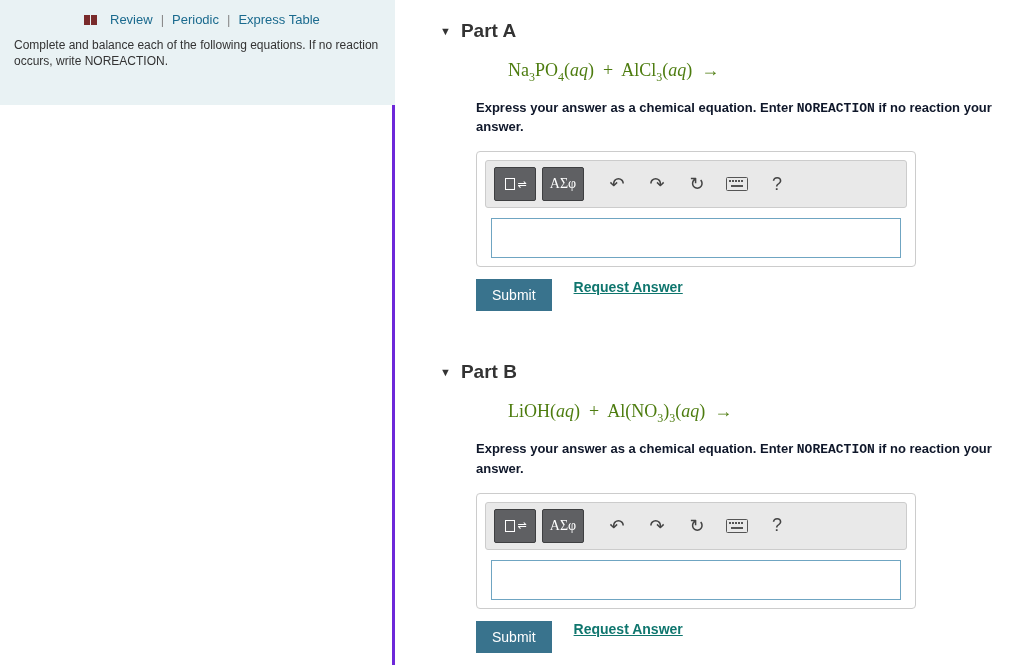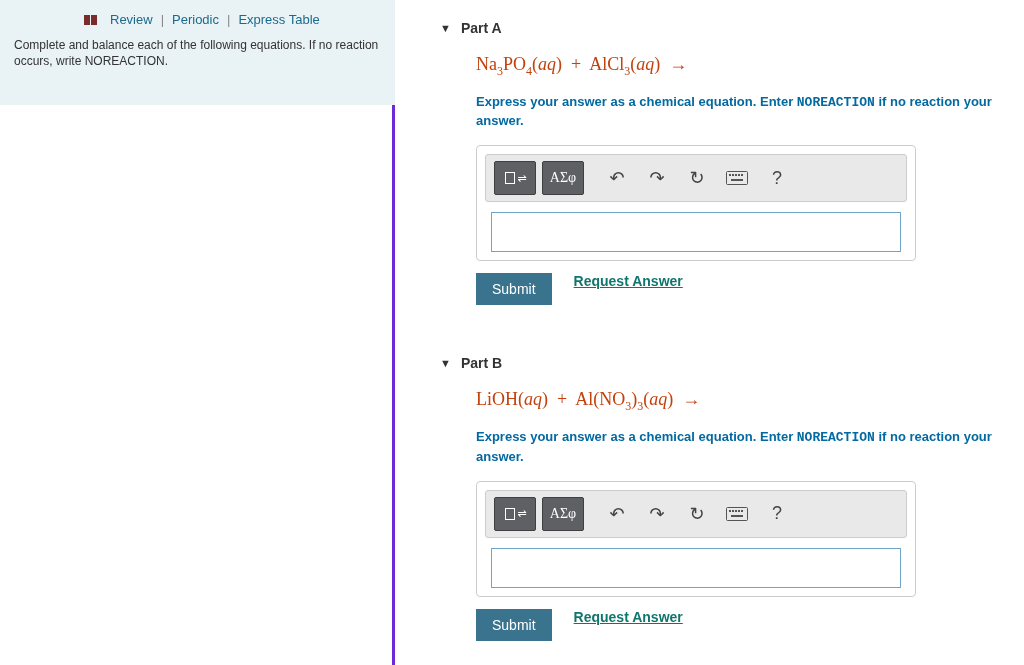--- a/index.html
+++ b/index.html
@@ -19,7 +19,7 @@
   .content { flex: 1; padding: 0 0 0 45px; overflow:hidden;}
   .part { margin-bottom: 30px; padding-top: 20px; }
   .part-header { display:flex; align-items:center; gap:10px; margin-bottom:18px;}
-  .part-title { font-weight: bold; font-size: 14px; color: #333; }
+  .part-title { font-weight: bold; font-size: 19px; color: #333; }
   .collapse-icon { font-size: 11px; color:#333; }
   .part-body { padding-left: 36px; }
   .equation { font-family: "Times New Roman", Times, serif; font-size: 18px; color:#c2410c; margin-bottom: 14px; }

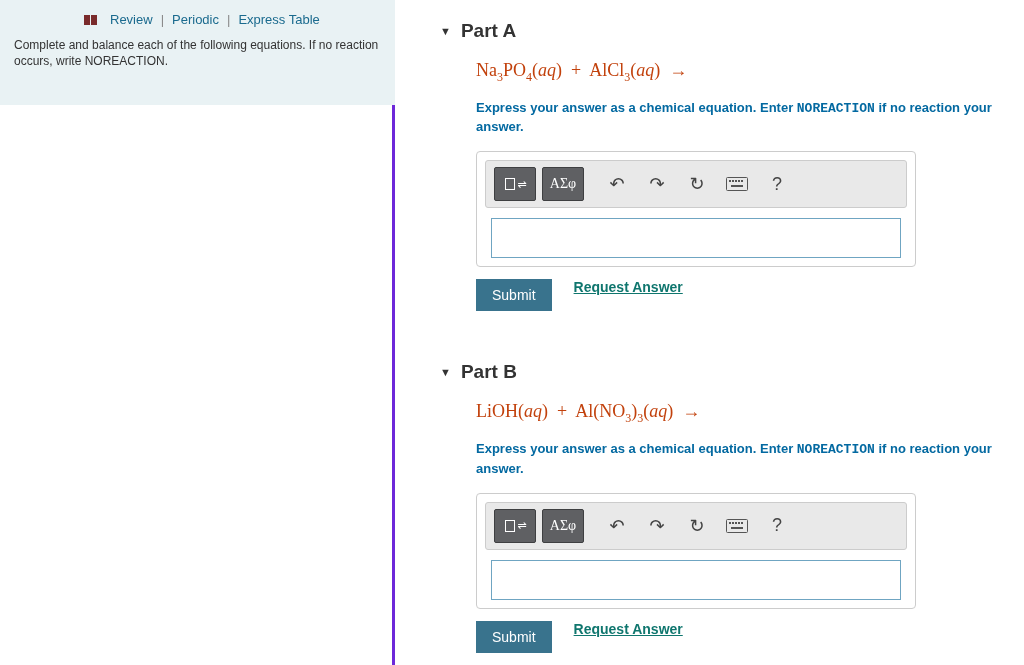--- a/index.html
+++ b/index.html
@@ -22,7 +22,7 @@
   .part-title { font-weight: bold; font-size: 19px; color: #333; }
   .collapse-icon { font-size: 11px; color:#333; }
   .part-body { padding-left: 36px; }
-  .equation { font-family: "Times New Roman", Times, serif; font-size: 18px; color:#c2410c; margin-bottom: 14px; }
+  .equation { font-family: "Times New Roman", Times, serif; font-size: 18px; color:#4d7c0f; margin-bottom: 14px; margin-left: 32px; }
   .equation .sub { font-size: 12px; vertical-align: sub; }
   .equation .phase { font-style: italic;}
   .instruction-line { font-size: 13px; font-weight: bold; color:#0369a1; line-height:1.45; margin-bottom: 14px; padding-right:6px;}

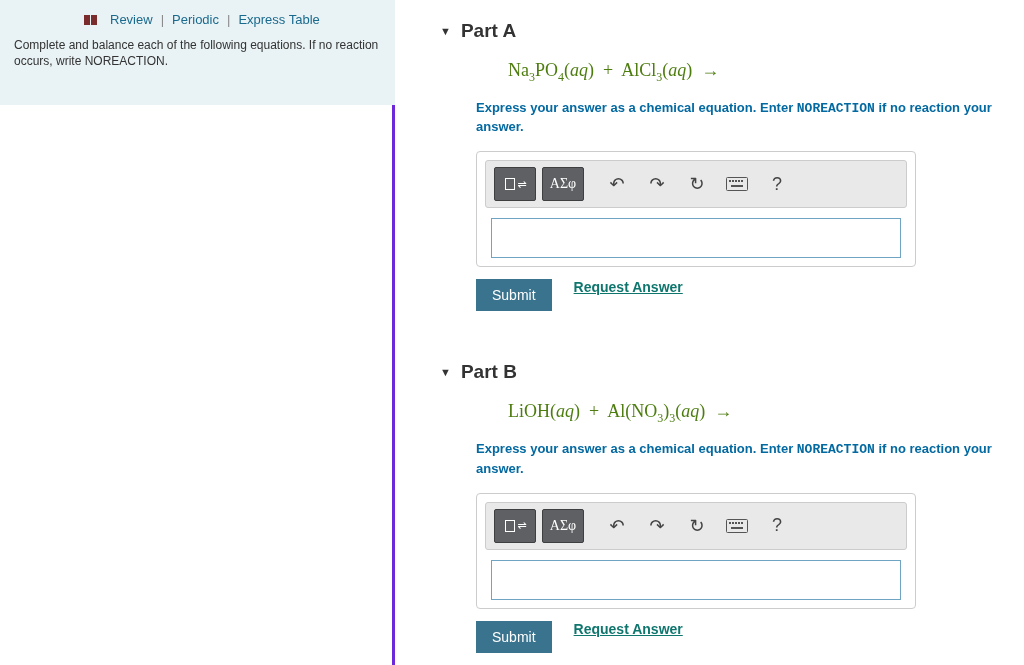--- a/index.html
+++ b/index.html
@@ -25,7 +25,7 @@
   .equation { font-family: "Times New Roman", Times, serif; font-size: 18px; color:#4d7c0f; margin-bottom: 14px; margin-left: 32px; }
   .equation .sub { font-size: 12px; vertical-align: sub; }
   .equation .phase { font-style: italic;}
-  .instruction-line { font-size: 13px; font-weight: bold; color:#0369a1; line-height:1.45; margin-bottom: 14px; padding-right:6px;}
+  .instruction-line { font-size: 13px; font-weight: bold; color:#0f172a; line-height:1.45; margin-bottom: 14px; padding-right:6px;}
   .mono { font-family: "Courier New", monospace; font-size: 13px; }
 
   

